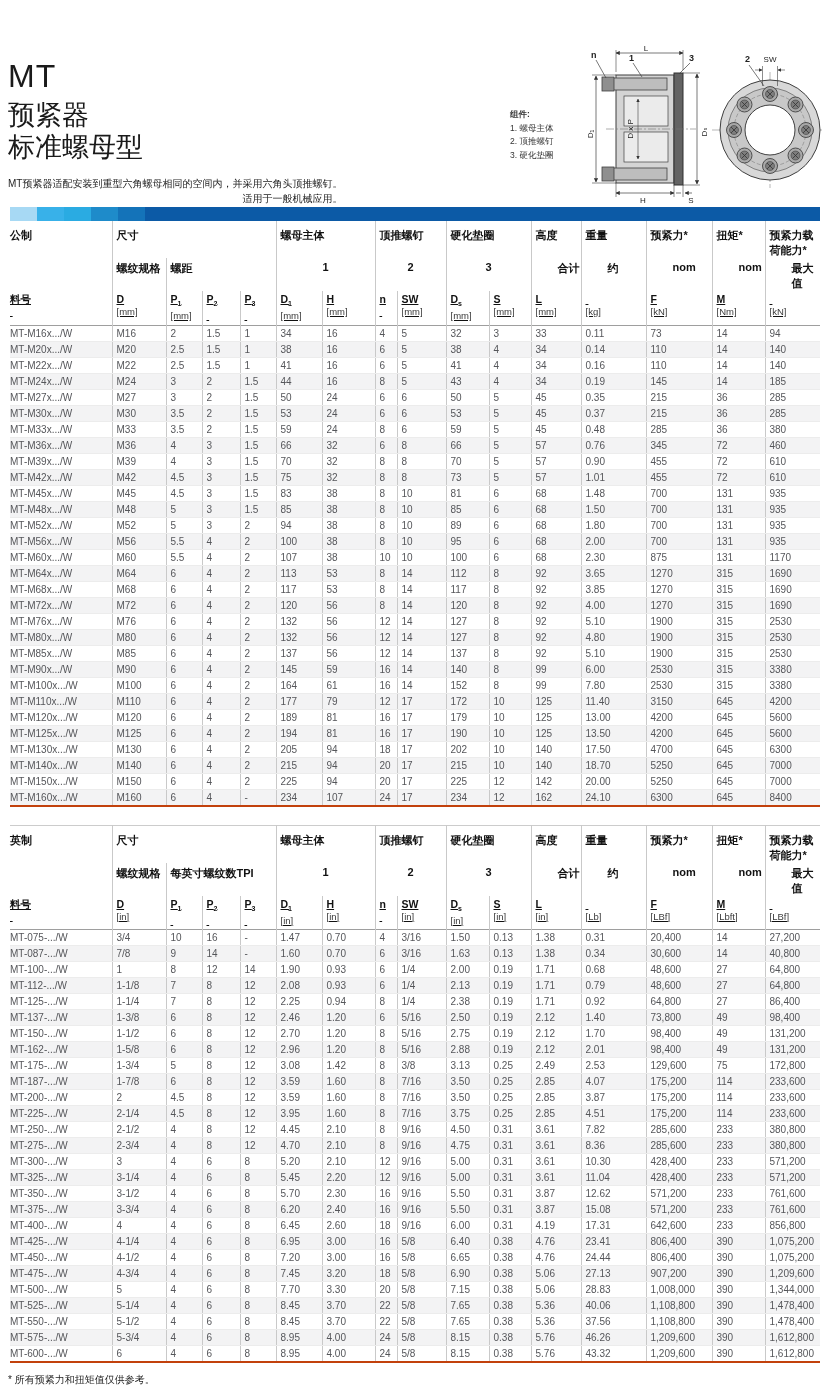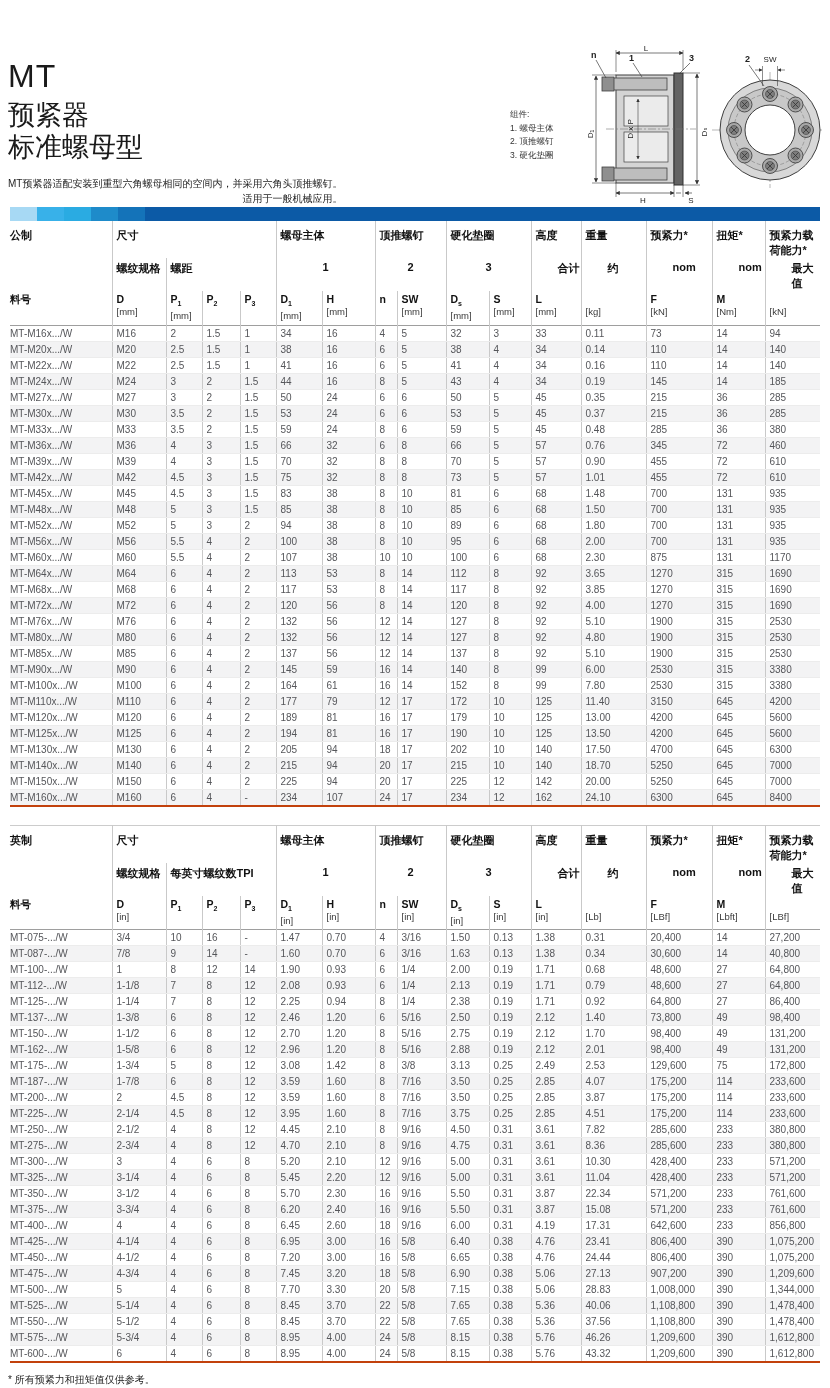--- a/index.html
+++ b/index.html
@@ -15,7 +15,7 @@
 
 .diagram-block{position:absolute;right:8px;top:42px;display:flex;}
 .legend{width:62px;margin-top:66px;font-size:8.5px;line-height:1.55;color:#333;}
-.legend .lg-title{margin-bottom:1px;}
+.legend .lg-title{margin-bottom:1px;font-weight:bold;}
 
 
 .accent-bar{display:flex;height:14px;margin:0 10px;}

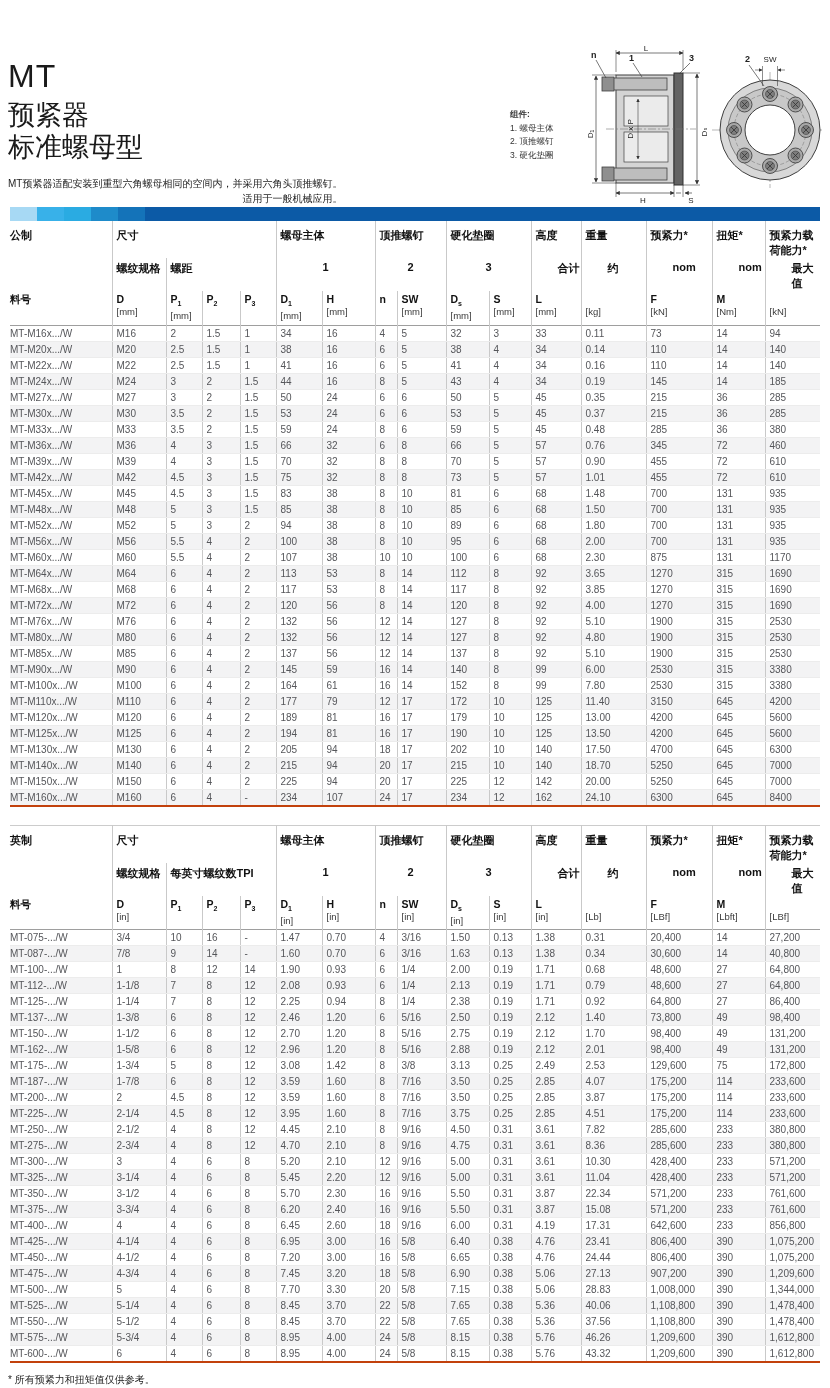--- a/index.html
+++ b/index.html
@@ -32,7 +32,7 @@
 tr.srow th{height:22px;padding-top:3px;}
 tr.srow th.ctr{text-align:center;padding-left:0;}
 tr.srow th.ind{padding-left:26px;}
-tr.crow th{height:34px;padding-top:2px;padding-bottom:3px;}
+tr.crow th{height:34px;padding-top:2px;padding-bottom:3px;text-decoration:underline;}
 tr.crow .sym{font-size:10.5px;font-weight:bold;line-height:13px;}
 tr.crow .sym sub{font-size:7px;}
 tr.crow .unit{font-size:9.5px;font-weight:normal;color:#3a3a3a;line-height:11px;}

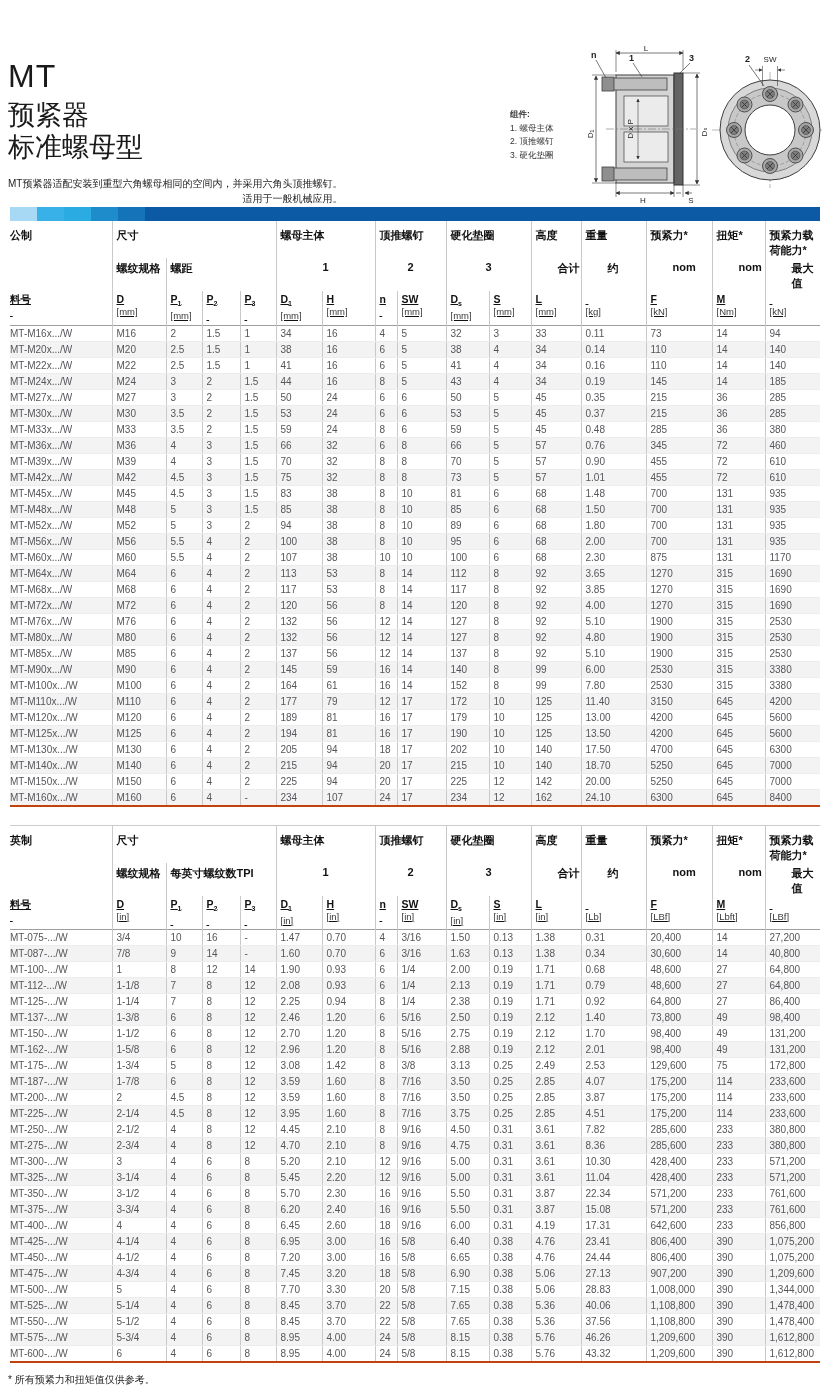--- a/index.html
+++ b/index.html
@@ -1284,7 +1284,7 @@
           <td>5.50</td>
           <td>0.31</td>
           <td>3.87</td>
-          <td>22.34</td>
+          <td>12.62</td>
           <td>571,200</td>
           <td>233</td>
           <td>761,600</td>

